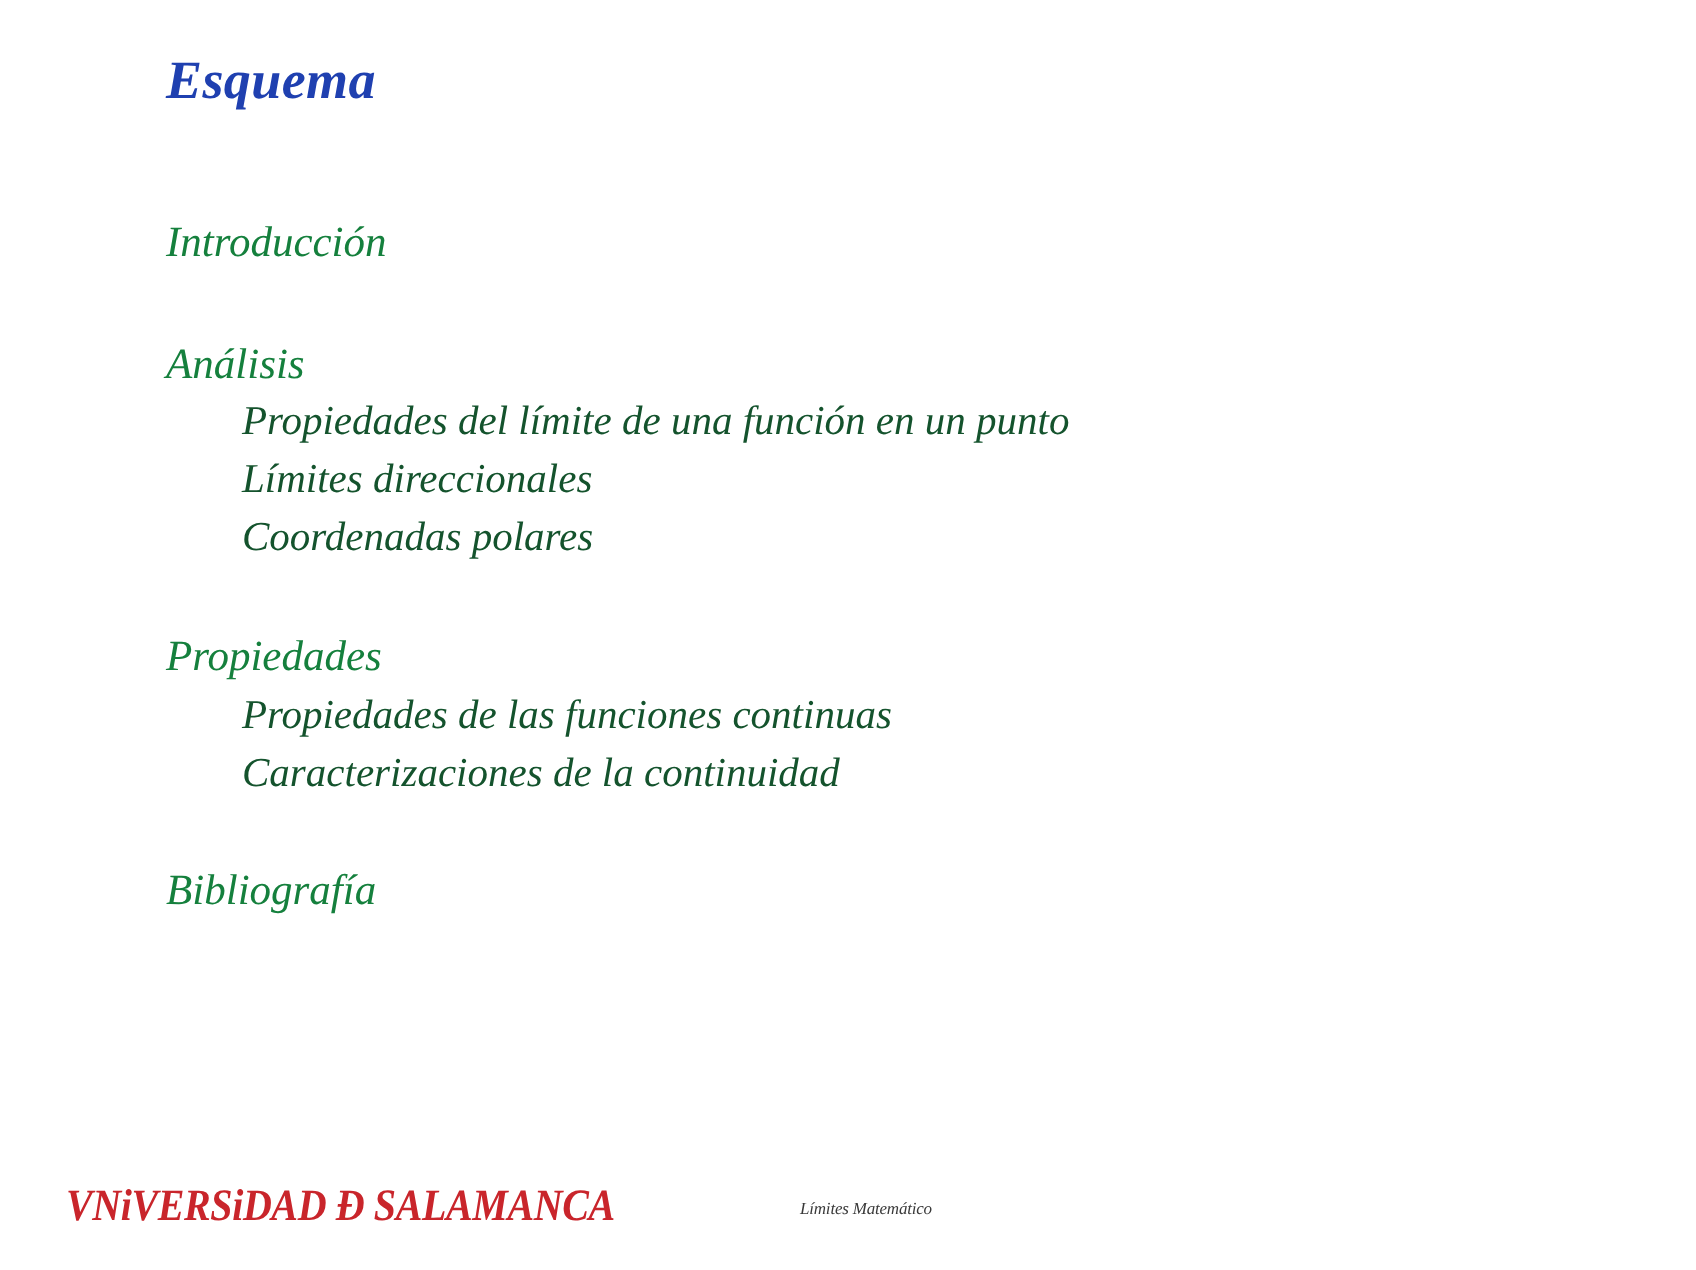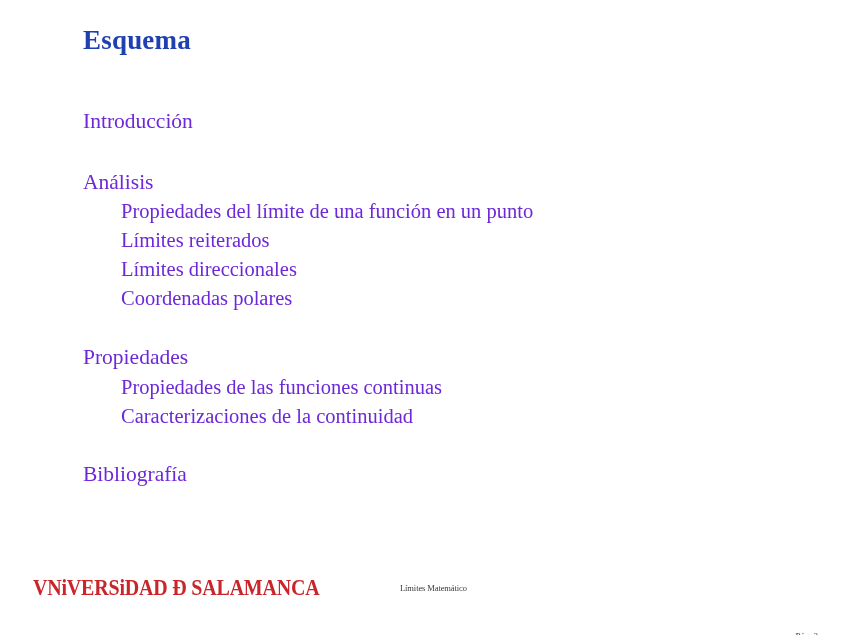--- a/index.html
+++ b/index.html
@@ -14,6 +14,7 @@
     background: #ffffff;
     overflow: hidden;
     font-family: "Liberation Serif", "DejaVu Serif", serif;
+    font-style: italic;
     -webkit-font-smoothing: antialiased;
   }
 

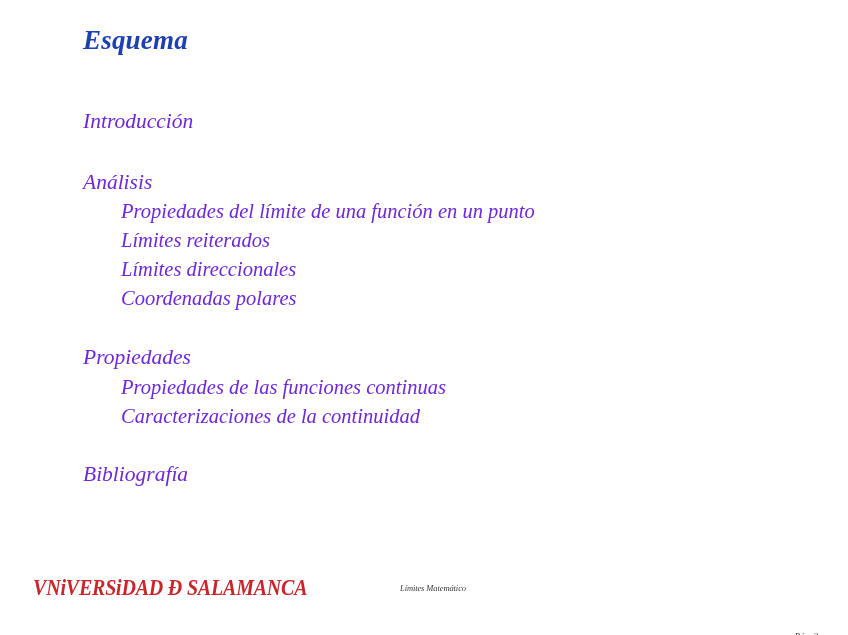--- a/index.html
+++ b/index.html
@@ -46,7 +46,7 @@
     margin-left: 83px;
     font-size: 21.5px;
     font-weight: normal;
-    color: #6d28d9;
+    color: #15803d;
     line-height: 1.28;
     white-space: nowrap;
   }

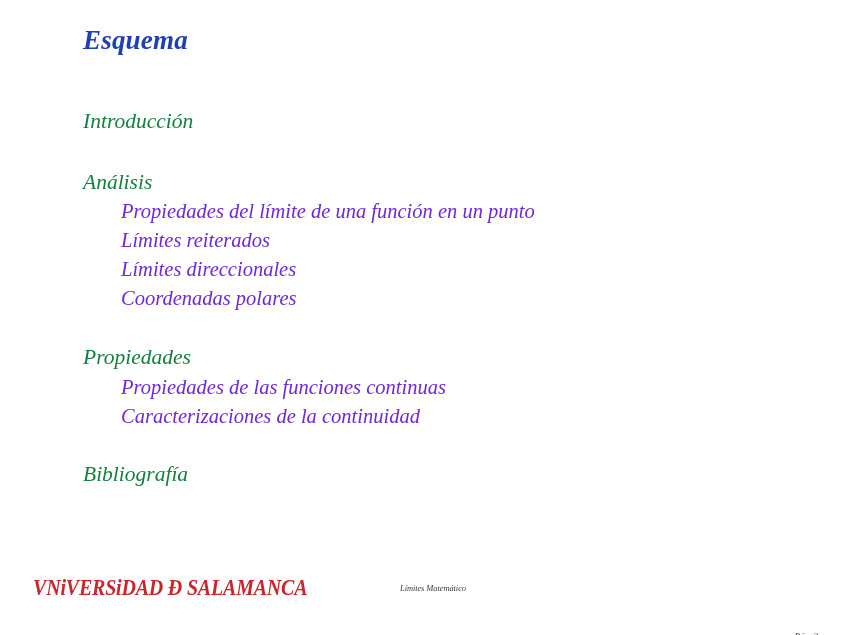--- a/index.html
+++ b/index.html
@@ -58,7 +58,7 @@
   .sub-item {
     margin-left: 121px;
     font-size: 20.5px;
-    color: #6d28d9;
+    color: #14532d;
     line-height: 1.42;
     white-space: nowrap;
   }

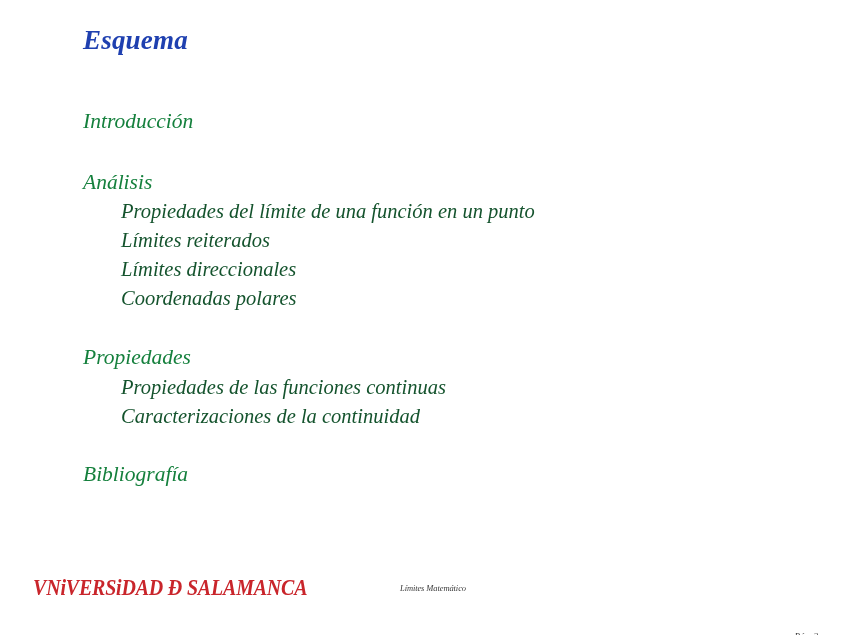--- a/index.html
+++ b/index.html
@@ -128,7 +128,6 @@
       <div class="section-heading">Análisis</div>
       <ul class="sub-list">
         <li class="sub-item">Propiedades del límite de una función en un punto</li>
-        <li class="sub-item">Límites reiterados</li>
         <li class="sub-item">Límites direccionales</li>
         <li class="sub-item">Coordenadas polares</li>
       </ul>

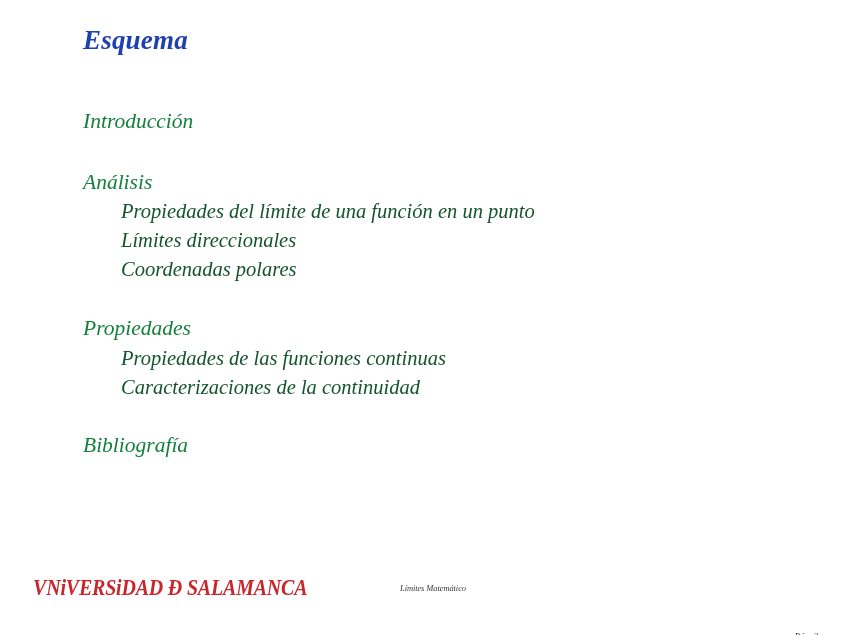--- a/index.html
+++ b/index.html
@@ -72,7 +72,7 @@
   .footer {
     position: absolute;
     left: 0;
-    bottom: 16px;
+    bottom: 0;
     width: 848px;
     height: 52px;
   }

